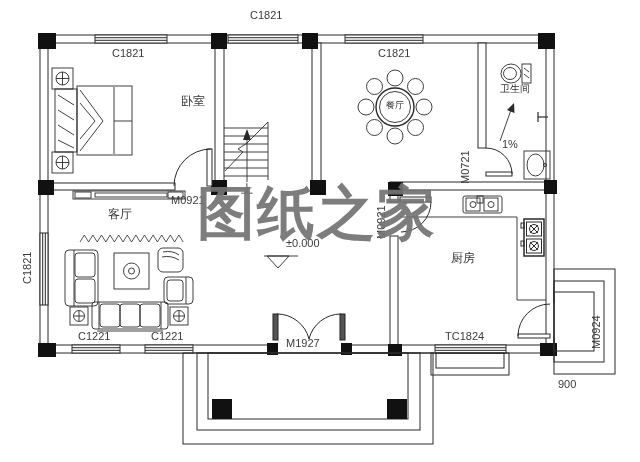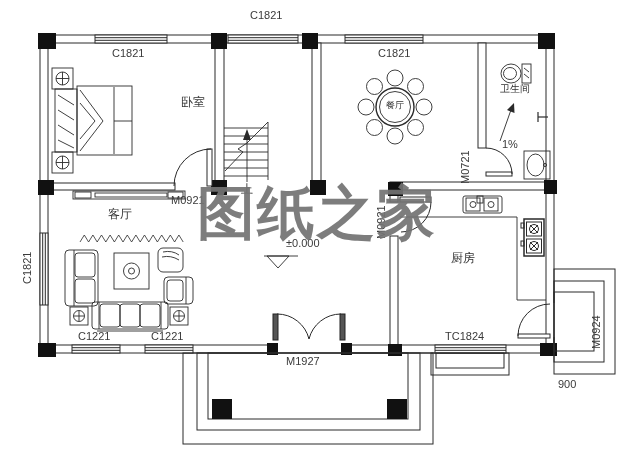--- a/index.html
+++ b/index.html
@@ -284,7 +284,7 @@
 <span class="lbl rot" style="left:591px;top:349px;">M0924</span>
 <span class="lbl" style="left:286px;top:356px;text-align:center;">M1927</span>
 
-<span class="lbl cn" style="left:181px;top:96px;">卧室</span>
+<span class="lbl cn" style="left:181px;top:96px;font-family:Liberation Mono, monospace;">卧室</span>
 <span class="lbl cn small" style="left:386px;top:101px;">餐厅</span>
 <span class="lbl cn" style="left:108px;top:208px;">客厅</span>
 <span class="lbl cn" style="left:451px;top:252px;">厨房</span>

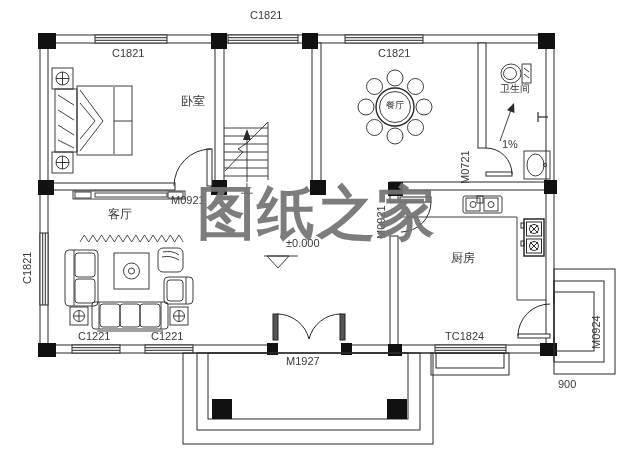--- a/index.html
+++ b/index.html
@@ -282,7 +282,7 @@
 <span class="lbl rot" style="left:376px;top:239px;">M0921</span>
 <span class="lbl rot" style="left:460px;top:184px;">M0721</span>
 <span class="lbl rot" style="left:591px;top:349px;">M0924</span>
-<span class="lbl" style="left:286px;top:356px;text-align:center;">M1927</span>
+<span class="lbl" style="left:286px;top:338px;text-align:center;">M1927</span>
 
 <span class="lbl cn" style="left:181px;top:96px;font-family:Liberation Mono, monospace;">卧室</span>
 <span class="lbl cn small" style="left:386px;top:101px;">餐厅</span>

